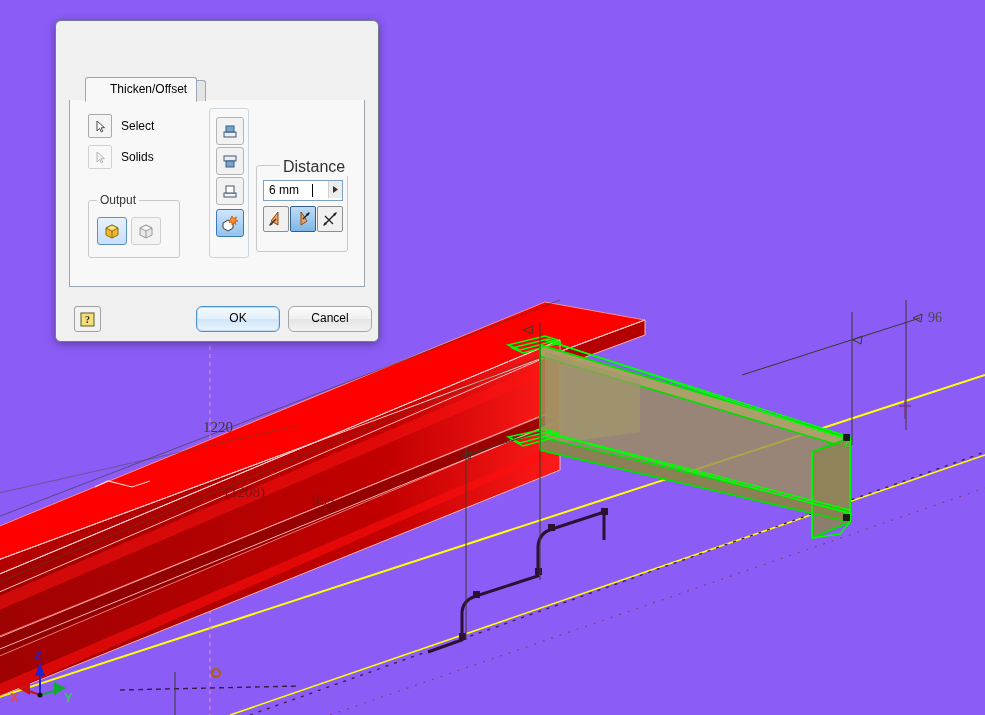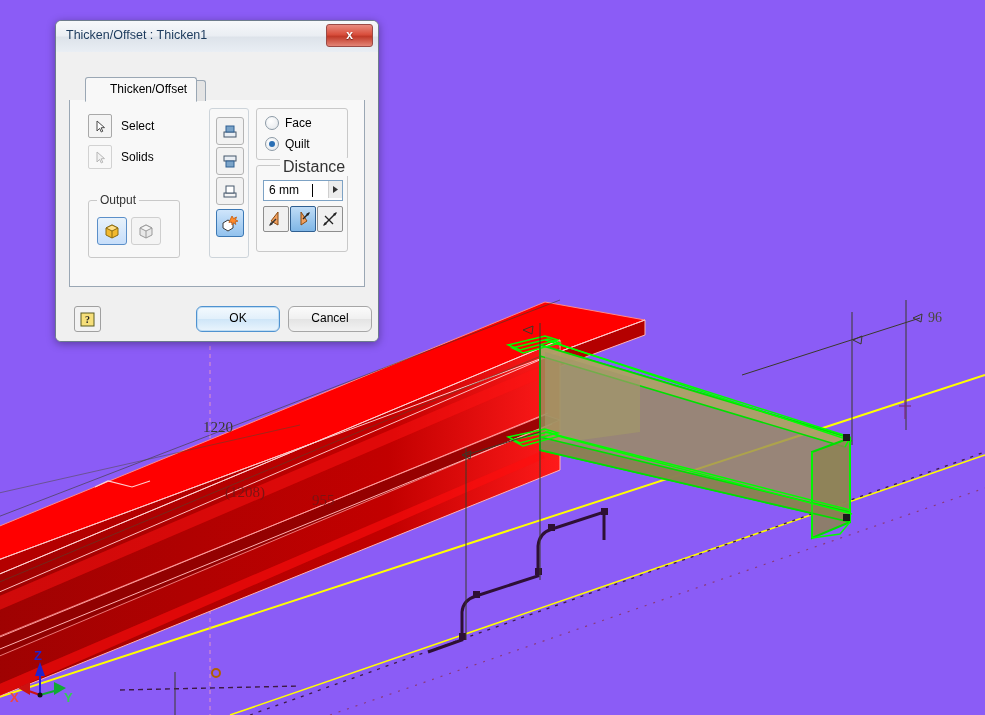--- a/index.html
+++ b/index.html
@@ -260,10 +260,6 @@
 
   <div id="dialog">
 
-    <div id="titlebar">
-      <div class="title">Thicken/Offset : Thicken1</div>
-      <div id="closebtn">x</div>
-    </div>
 
     <div id="dlgbody">
 

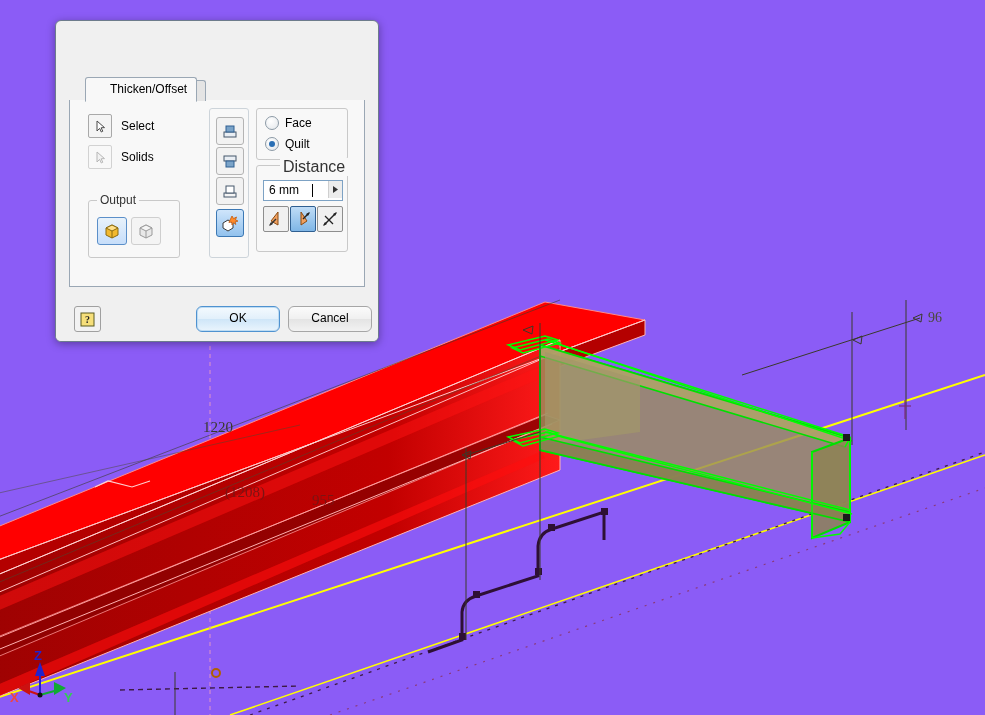--- a/index.html
+++ b/index.html
@@ -333,18 +333,6 @@
           </div>
         </div>
 
-        <div id="facegrp">
-          <div class="radiorow" style="top:7px;">
-            <span class="radio"></span>
-            <span>Face</span>
-          </div>
-          <div class="radiorow" style="top:28px;">
-            <span class="radio">
-                <span class="dot"></span>
-              </span>
-            <span>Quilt</span>
-          </div>
-        </div>
 
         <div id="distgrp">
           <span class="grptitle">Distance</span>

